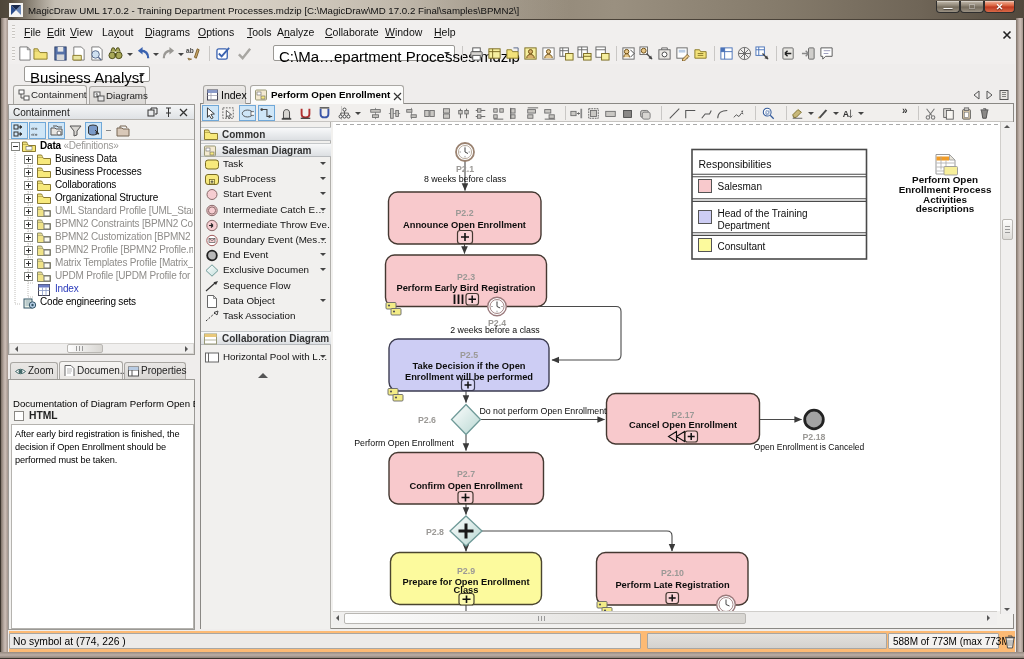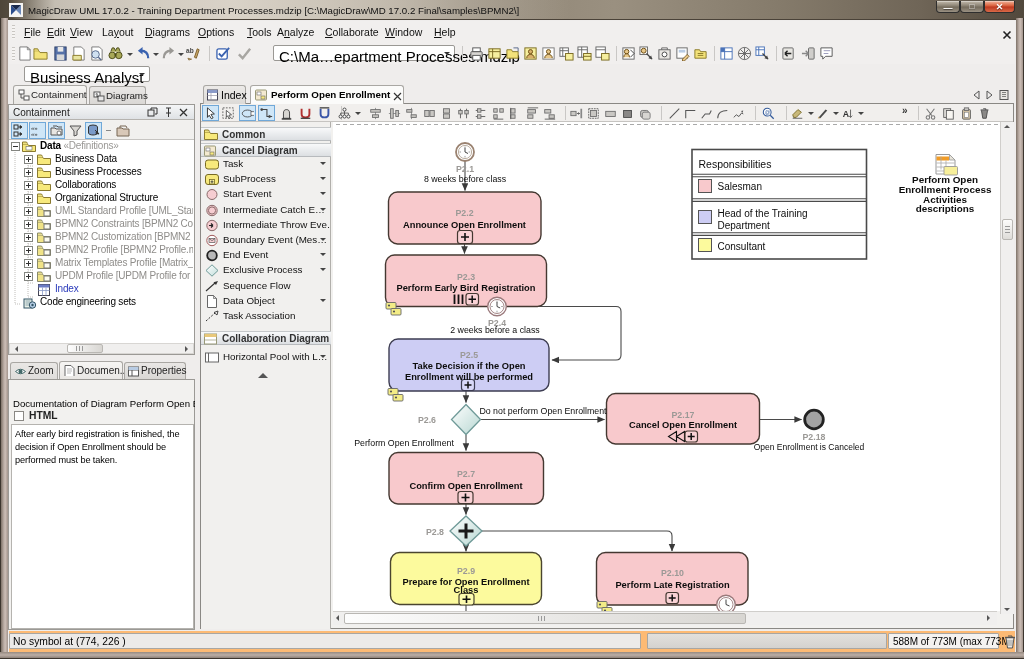--- a/index.html
+++ b/index.html
@@ -778,7 +778,7 @@
           <rect x="2" y="3" width="4" height="3" fill="#fff" stroke="#666" stroke-width="0.6"></rect>
           <rect x="6" y="7" width="4" height="3" fill="#f7e97c" stroke="#666" stroke-width="0.6"></rect>
         </svg>
-        <span class="abs" style="left:21px;top:1px">Cancel Diagram</span>
+        <span class="abs" style="left:21px;top:1px">Salesman Diagram</span>
       </div>
  <div class="tbxitem" style="top:35px">
         <svg class="tic" viewBox="0 0 14 13">

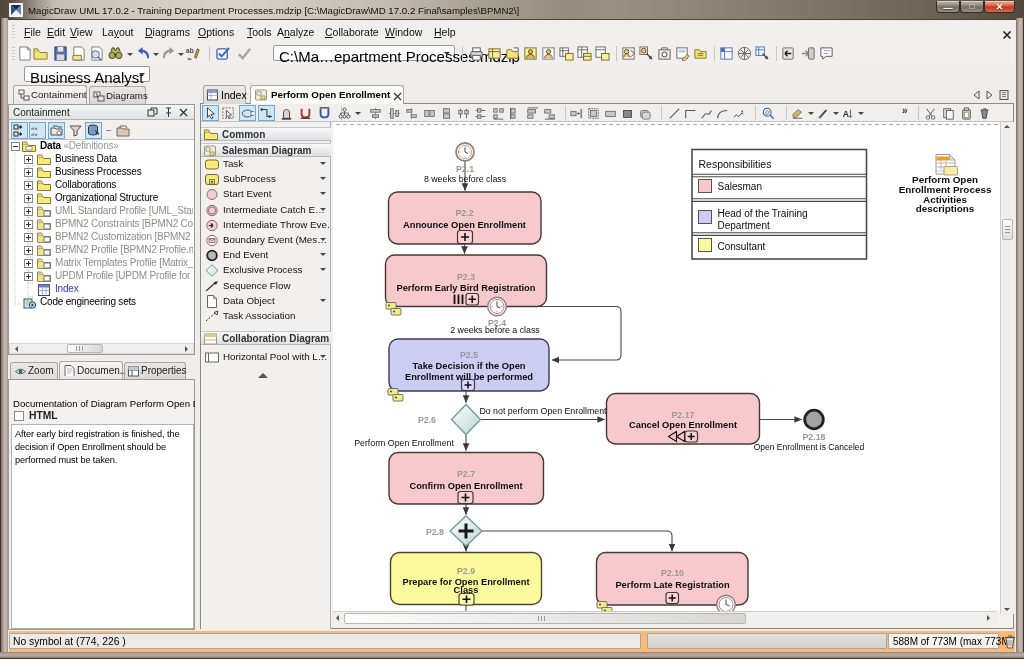--- a/index.html
+++ b/index.html
@@ -838,7 +838,7 @@
         <svg class="tic" viewBox="0 0 14 13">
           <path d="M7 0.8L13 6.5L7 12.2L1 6.5z" fill="url(#gwd)" stroke="#6f9a98"></path>
         </svg>
-        <span class="tlb">Exclusive Process</span>
+        <span class="tlb">Exclusive Documen</span>
         <span class="dd"></span>
       </div>
  <div class="tbxitem" style="top:156.6px">

